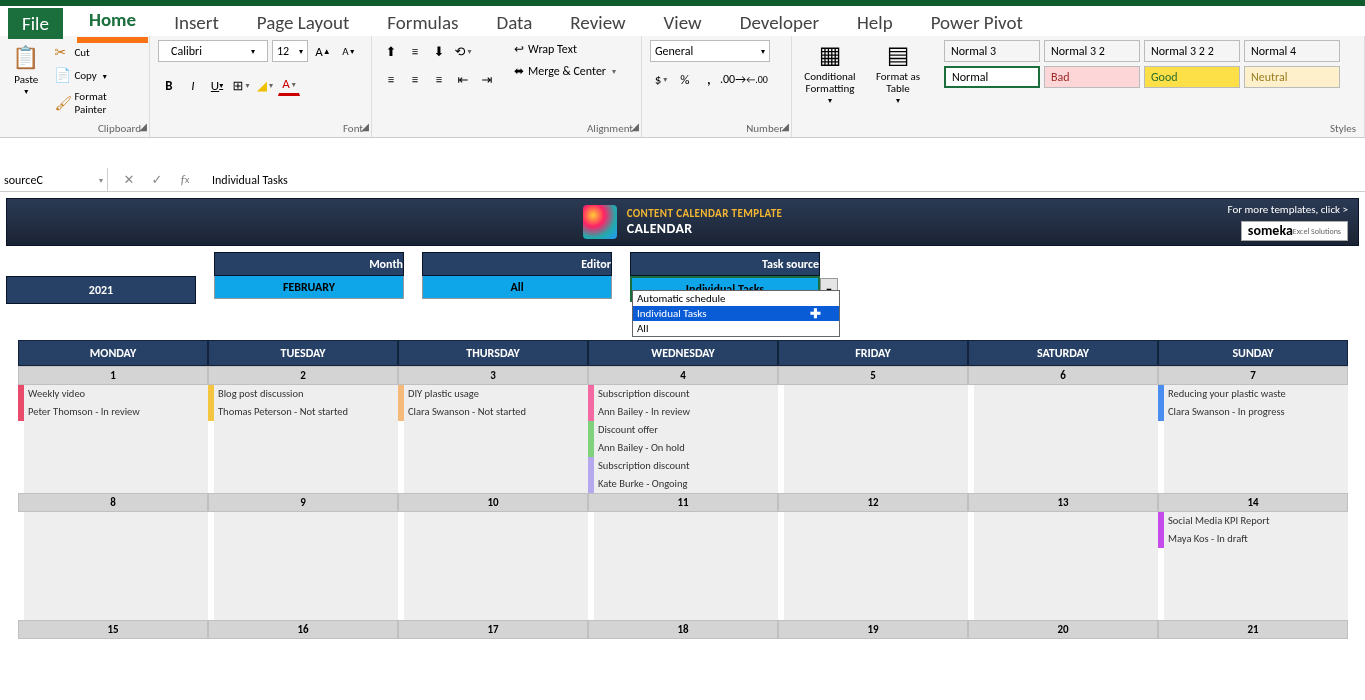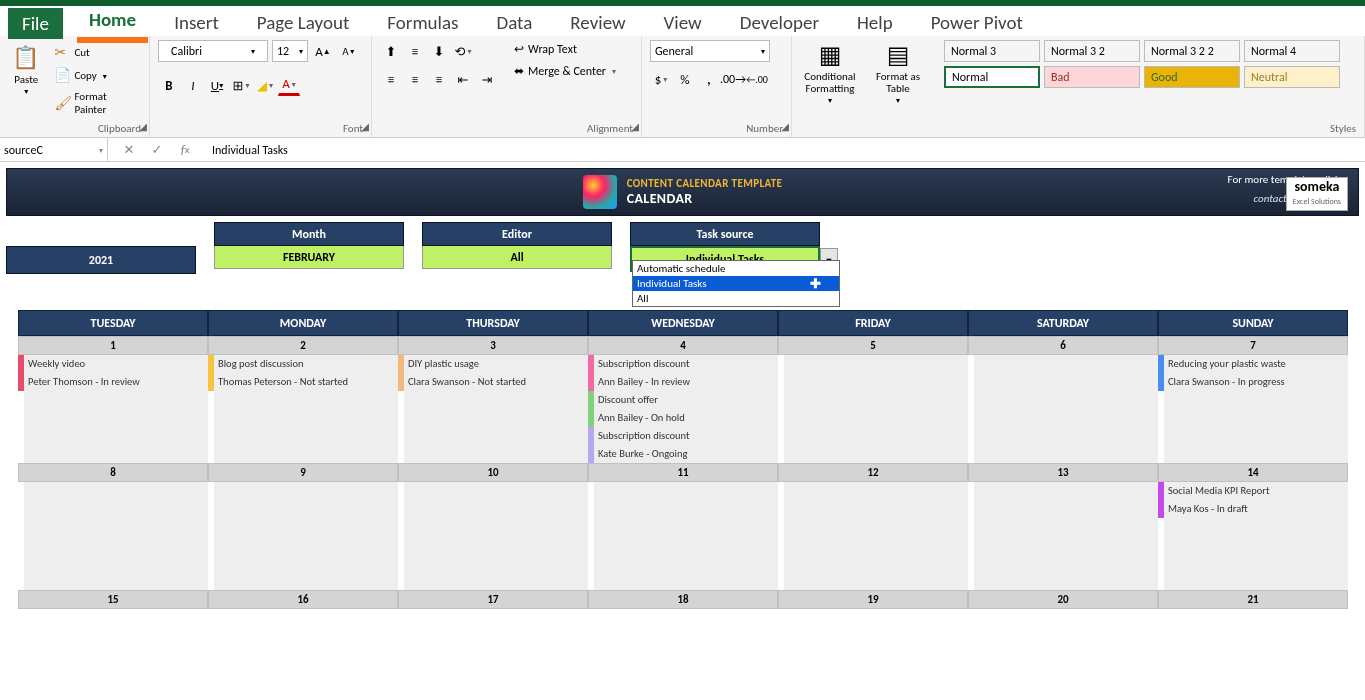--- a/index.html
+++ b/index.html
@@ -56,7 +56,7 @@
   .style-chip { border:1px solid #bbb; font-size:12px; padding:2px 6px; display:flex; align-items:center; cursor:pointer; }
   .chip-normal { background:#fff; border:2px solid #1a6f3c; }
   .chip-bad { background:#fdd7d7; color:#9c2a2a; }
-  .chip-good { background:#eab308; color:#2e6d2e; }
+  .chip-good { background:#fde047; color:#2e6d2e; }
   .chip-neutral { background:#fef0cb; color:#9a7d21;text-align:center; }
 
   

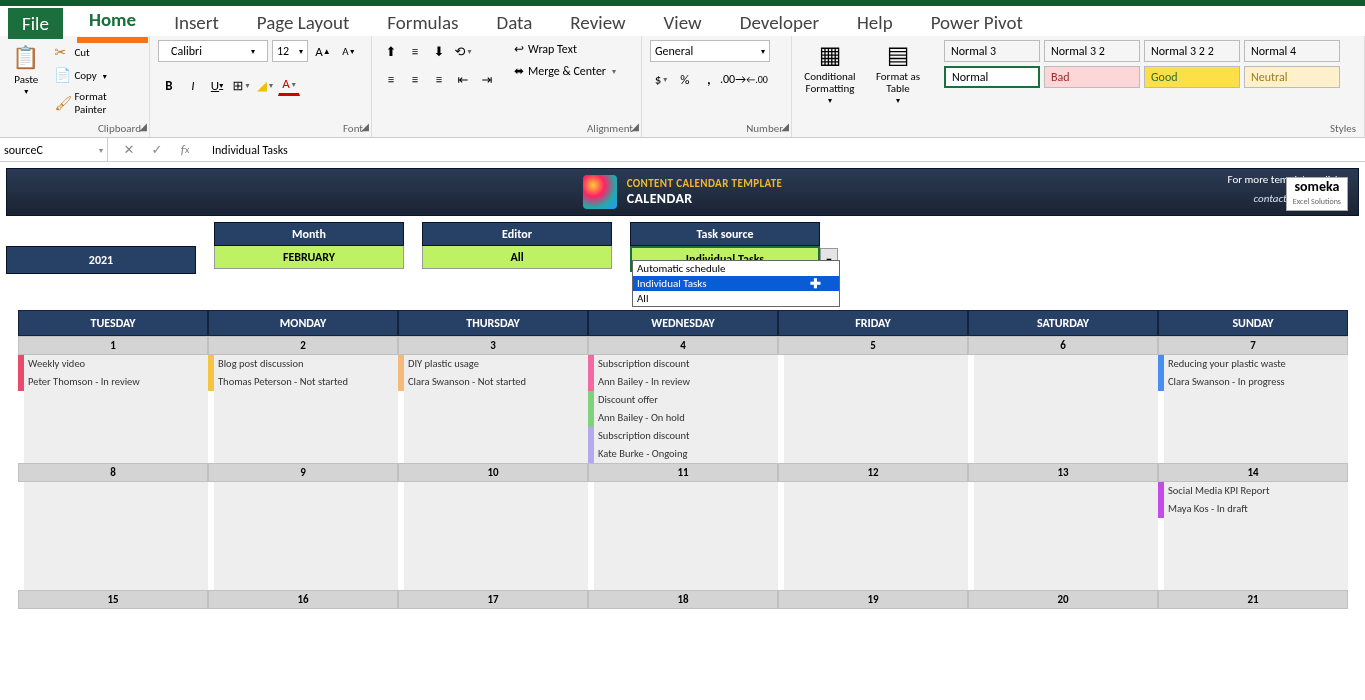--- a/index.html
+++ b/index.html
@@ -63,7 +63,7 @@
   .dlaunch { position:absolute; right:2px; bottom:4px; font-size:10px; color:#666; cursor:pointer; }
 
   
-  .fbar { display:flex; height:24px; border-bottom:1px solid #ccc; align-items:center; background:#fff; }
+  .fbar { display:flex; height:24px; border-bottom:1px solid #ccc; align-items:center; background:#fff;margin-top:30px; }
   .namebox { width:108px; border-right:1px solid #ccc; padding:0 4px; display:flex; justify-content:space-between; align-items:center; font-size:12px; height:100%; }
   .fx-btns { display:flex; gap:6px; padding:0 10px; color:#888; font-size:12px; }
   .fx-in { flex:1; padding:0 6px; font-size:12px; }

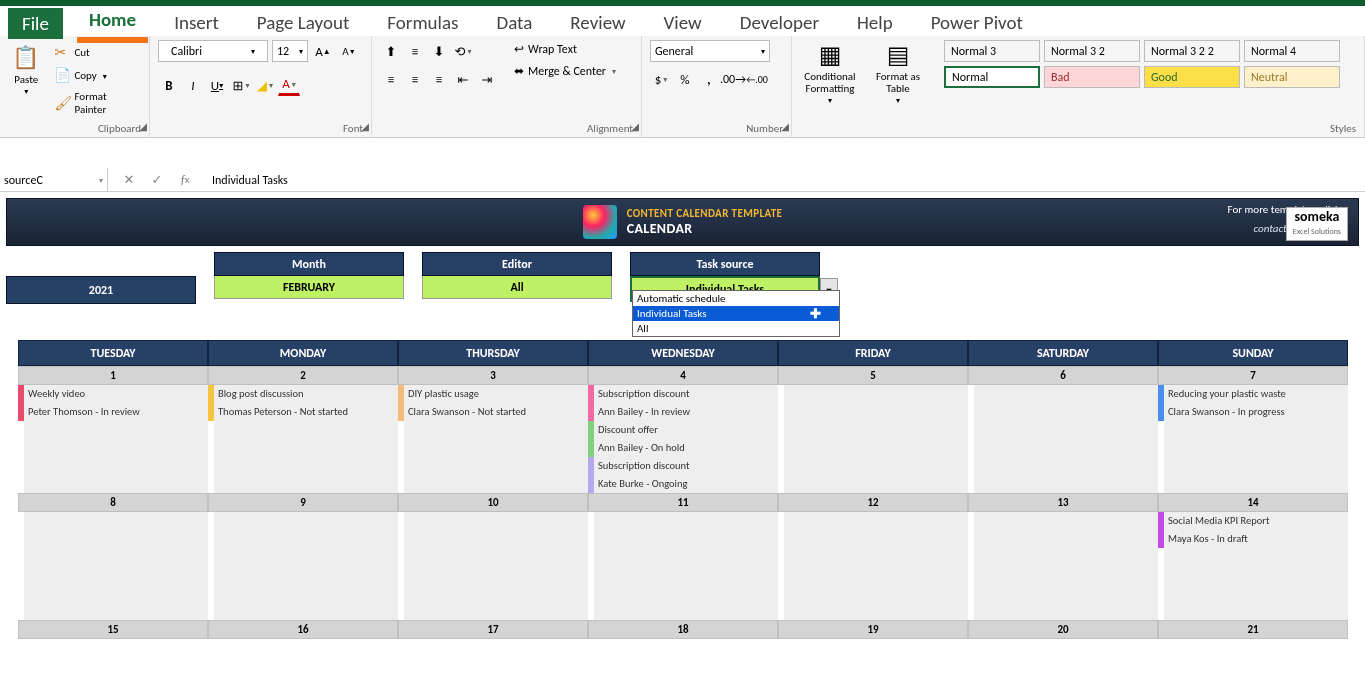--- a/index.html
+++ b/index.html
@@ -78,7 +78,7 @@
   .hdr-right { position:absolute; right:10px; top:4px; text-align:right; }
   .hdr-right .r1 { color:#fff; font-size:11px; }
   .hdr-right .r2 { color:#d4e0ee; font-size:11px; font-style:italic; margin-top:6px; }
-  .someka { position:absolute; right:10px; bottom:4px; background:#fff; padding:2px 6px; font-weight:bold; font-size:14px; border:1px solid #aaa; display:flex; flex-direction:column; align-items:center; line-height:14px; }
+  .someka { position:absolute; right:10px; bottom:4px; background:#fff; padding:2px 6px; font-weight:bold; font-size:14px; border:1px solid #aaa; display:flex; flex-direction:row; align-items:center; line-height:14px; }
   .someka .sub { font-size:8px; font-weight:normal; color:#666; }
 
   

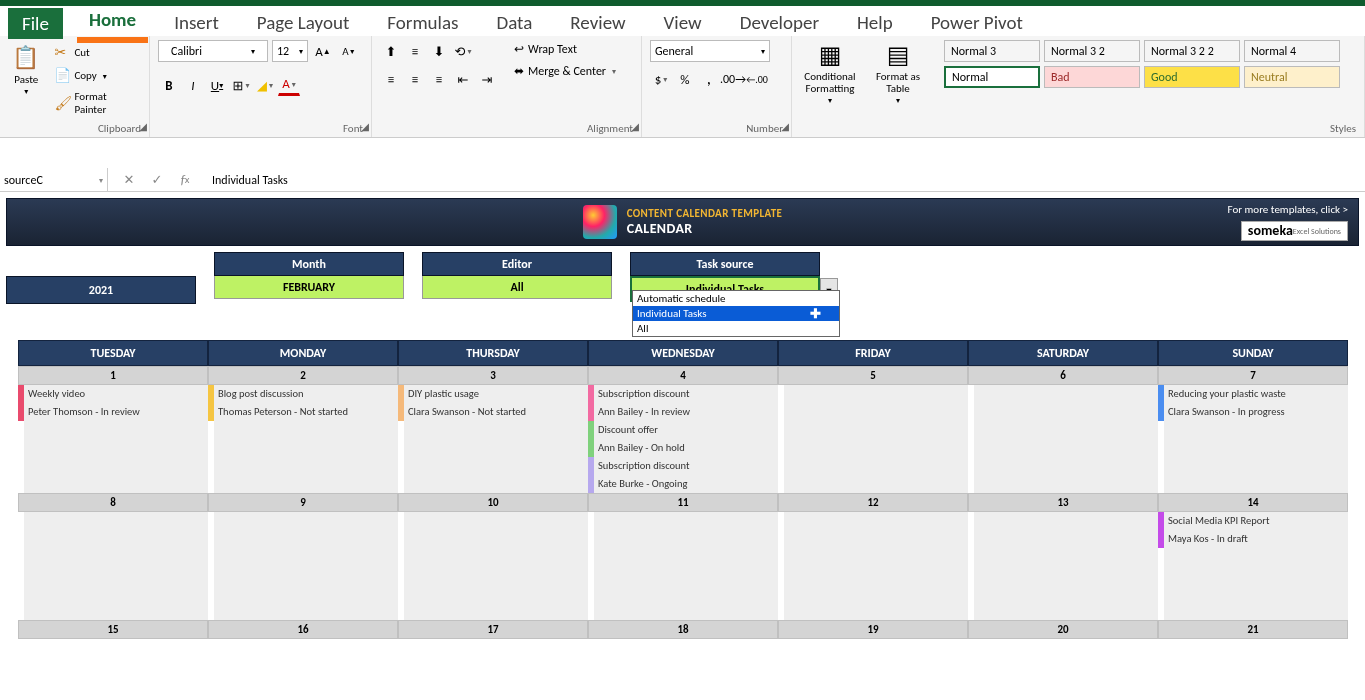--- a/index.html
+++ b/index.html
@@ -84,7 +84,7 @@
   
   .filters { display:flex; gap:18px; margin-top:6px; align-items:flex-start; }
   .fil { width:190px; }
-  .fil .fhead { background:#274065; color:#fff; text-align:center; font-weight:bold; padding:4px 0; border:1px solid #0a1428; font-size:12px; }
+  .fil .fhead { background:#274065; color:#fff; text-align:right; font-weight:bold; padding:4px 0; border:1px solid #0a1428; font-size:12px; }
   .fil .fval { border:1px solid #999; border-top:none; text-align:center; font-weight:bold; padding:4px 16px; background:#bef264; font-size:12px; position:relative; }
   .year-box { background:#274065; color:#fff; border:1px solid #0a1428; width:190px; height:28px; display:flex; align-items:center; justify-content:center; font-weight:bold; margin-top:24px; }
   .fil.ts .fval { border:2px solid #1a6f3c; }

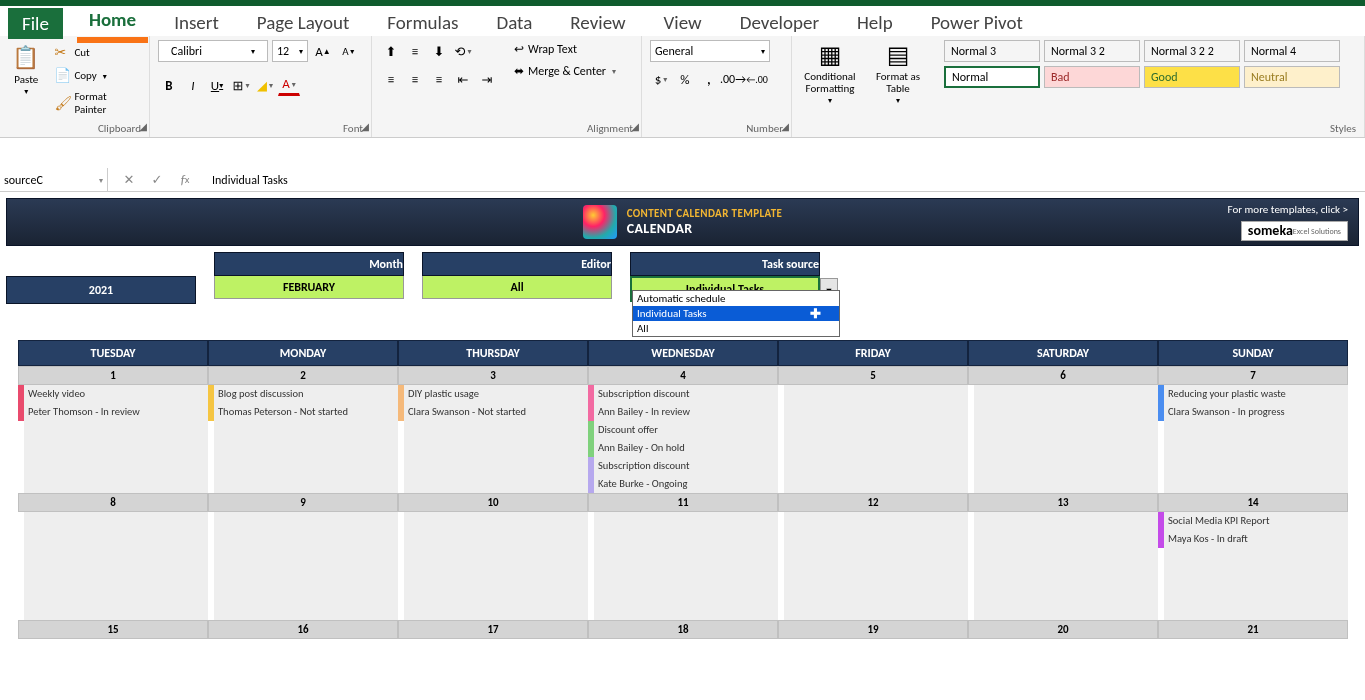--- a/index.html
+++ b/index.html
@@ -85,7 +85,7 @@
   .filters { display:flex; gap:18px; margin-top:6px; align-items:flex-start; }
   .fil { width:190px; }
   .fil .fhead { background:#274065; color:#fff; text-align:right; font-weight:bold; padding:4px 0; border:1px solid #0a1428; font-size:12px; }
-  .fil .fval { border:1px solid #999; border-top:none; text-align:center; font-weight:bold; padding:4px 16px; background:#bef264; font-size:12px; position:relative; }
+  .fil .fval { border:1px solid #999; border-top:none; text-align:center; font-weight:bold; padding:4px 16px; background:#0ea5e9; font-size:12px; position:relative; }
   .year-box { background:#274065; color:#fff; border:1px solid #0a1428; width:190px; height:28px; display:flex; align-items:center; justify-content:center; font-weight:bold; margin-top:24px; }
   .fil.ts .fval { border:2px solid #1a6f3c; }
   .dd-btn { position:absolute; right:-20px; top:0; width:18px; height:24px; background:#e5e5e5; border:1px solid #999; display:flex; align-items:center; justify-content:center; font-size:9px; cursor:pointer; }

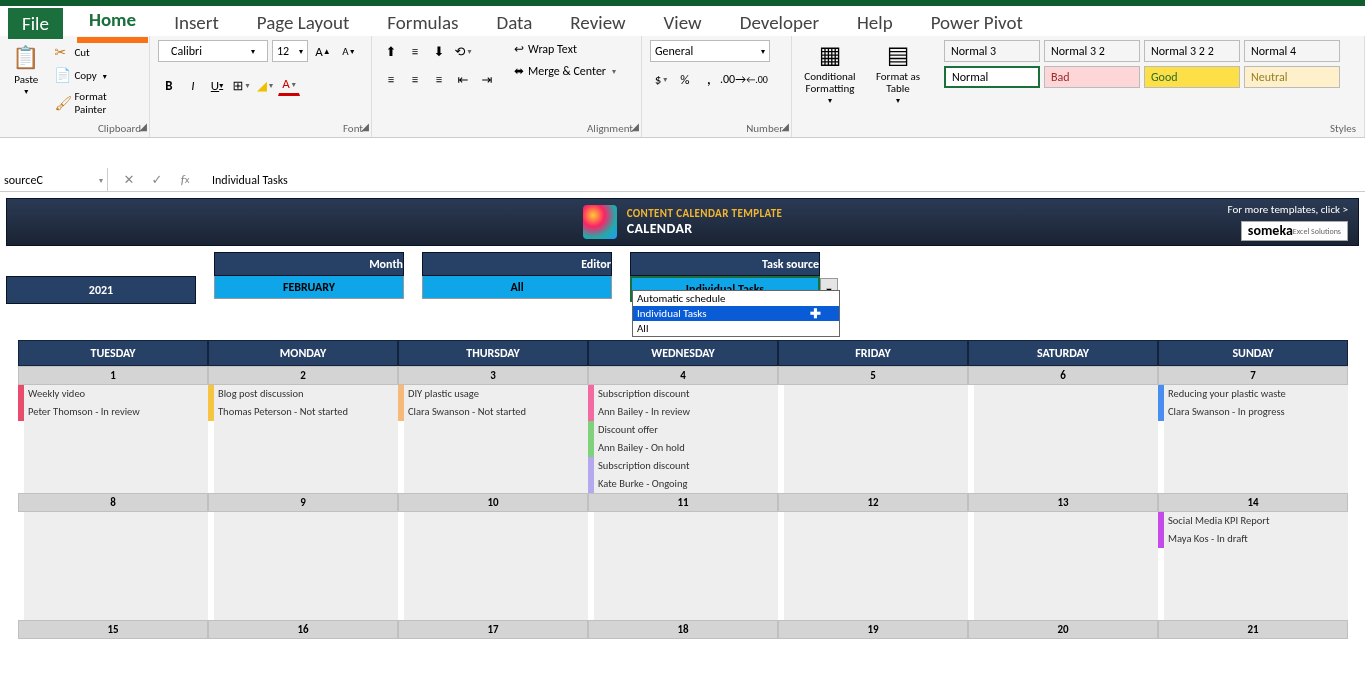--- a/index.html
+++ b/index.html
@@ -335,8 +335,8 @@
   <div class="cal" id="cal">
       <div class="dayhead">
         <div class="sp"></div>
+        <div class="dh">MONDAY</div>
         <div class="dh">TUESDAY</div>
-        <div class="dh">MONDAY</div>
         <div class="dh">THURSDAY</div>
         <div class="dh">WEDNESDAY</div>
         <div class="dh">FRIDAY</div>

